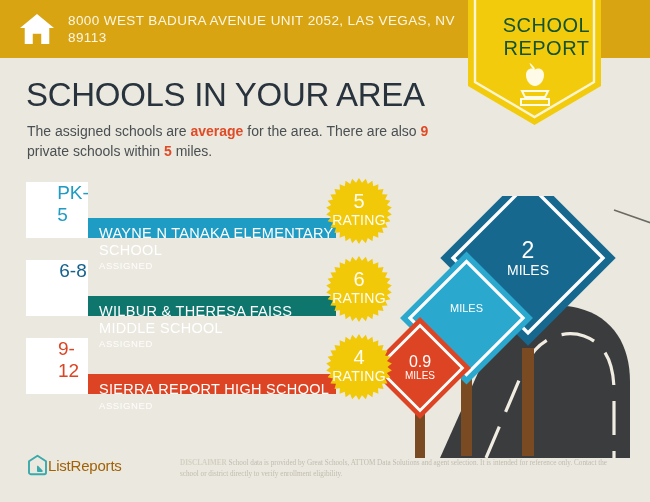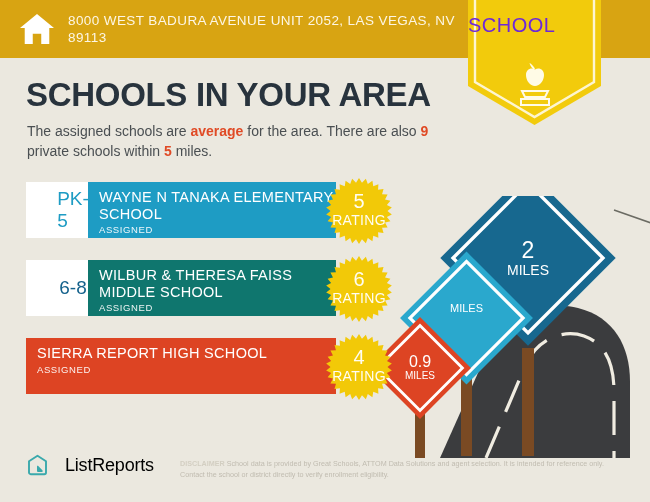--- a/index.html
+++ b/index.html
@@ -31,7 +31,7 @@
   }
   .badge-text {
     position:absolute; left:0; top:14px; width:157px;
-    text-align:left; color:#6d28d9;
+    text-align:center; color:#14532d;
     font-size:20px; line-height:23px; letter-spacing:.5px;
   }
   .badge-icons { position:absolute; left:0; top:62px; width:133px; text-align:center; }

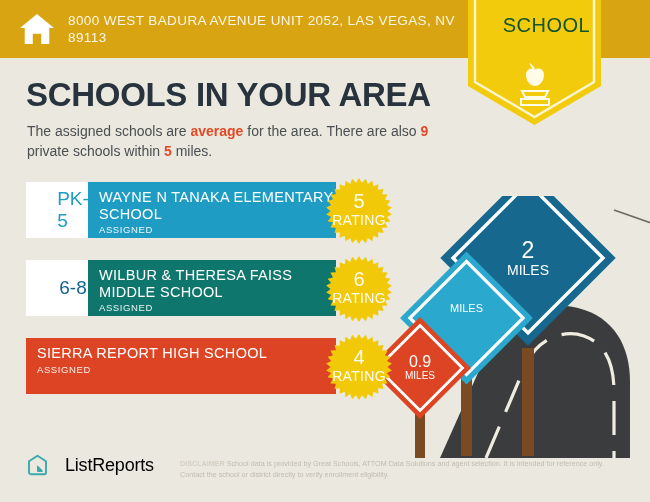--- a/index.html
+++ b/index.html
@@ -108,6 +108,7 @@
   </svg>
   <div class="badge-text">
     <div>SCHOOL</div>
+    <div>REPORT</div>
   </div>
   <div class="badge-icons">
     <svg width="52" height="46" viewBox="0 0 52 46">

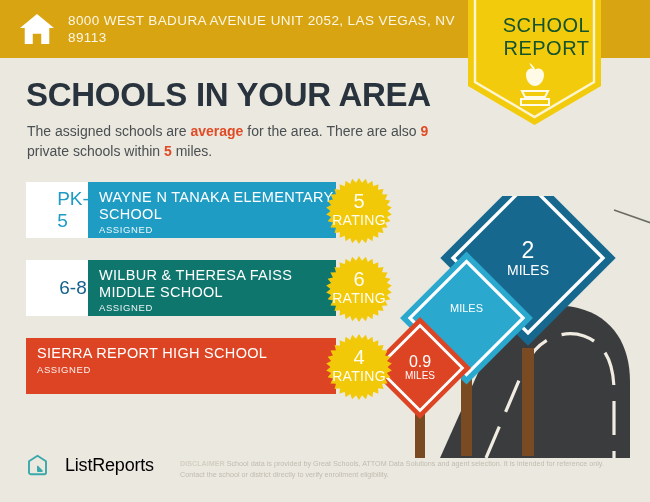--- a/index.html
+++ b/index.html
@@ -39,7 +39,7 @@
   
   .title {
     position:absolute; left:26px; top:76px;
-    font-size:33px; font-weight:bold; color:#28333d;
+    font-size:33px; font-weight:normal; color:#28333d;
     letter-spacing:-.3px;
   }
   .subtitle {

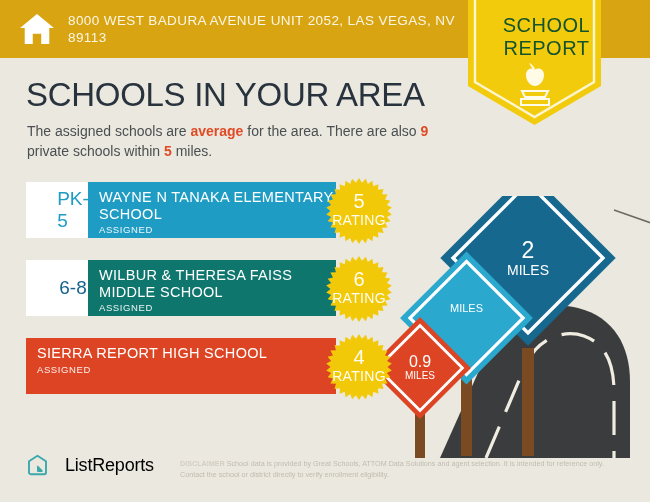--- a/index.html
+++ b/index.html
@@ -53,7 +53,7 @@
   .row { position:relative; height:56px; margin-bottom:22px; display:flex; }
   .grade {
     width:62px; flex:0 0 62px; background:#ffffff;
-    display:flex; align-items:center; justify-content:center;
+    display:flex; justify-content:center;
     font-size:19px; font-weight:500;padding-left:32px;
   }
   .body-col {

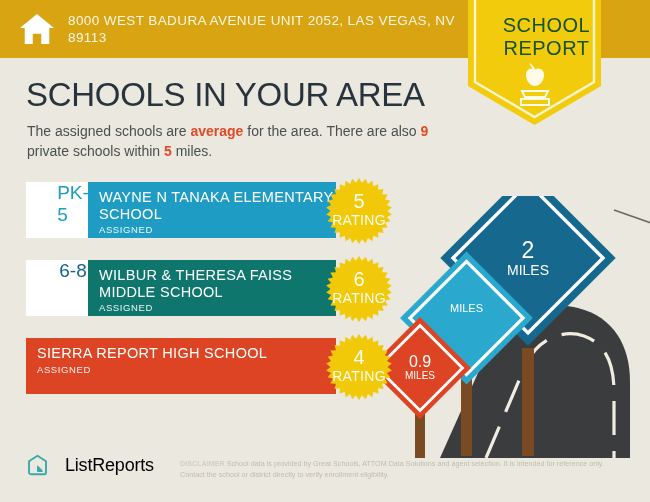--- a/index.html
+++ b/index.html
@@ -57,7 +57,7 @@
     font-size:19px; font-weight:500;padding-left:32px;
   }
   .body-col {
-    flex:1 1 auto; padding:7px 0 0 11px; color:#ffffff; position:relative;
+    flex:1 1 auto; padding:7px 0 0 11px; color:#ffffff; position:relative;margin-top:36px;
   }
   .sname { font-size:14.5px; line-height:16.5px; letter-spacing:.3px; }
   .assigned { font-size:9.5px; letter-spacing:.6px; margin-top:2px; opacity:.92; }

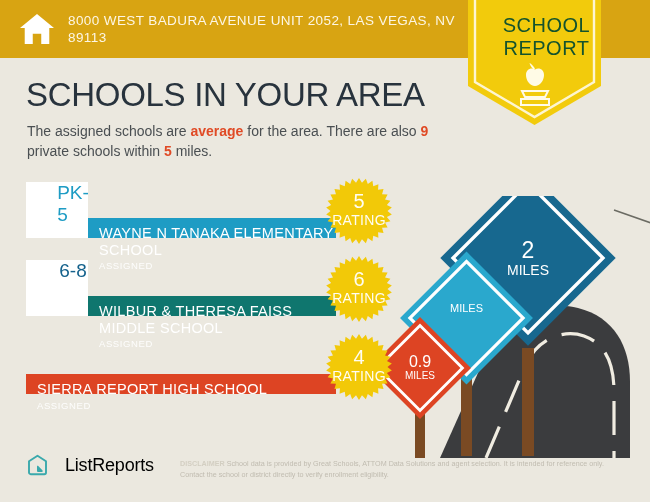--- a/index.html
+++ b/index.html
@@ -167,6 +167,9 @@
   </div>
 
   <div class="row">
+    <div class="grade" style="color: rgb(221, 68, 35);">
+      <span>9-12</span>
+    </div>
     <div class="body-col" style="background: rgb(221, 68, 35);">
       <div class="sname">SIERRA REPORT HIGH SCHOOL</div>
       <div class="assigned">ASSIGNED</div>

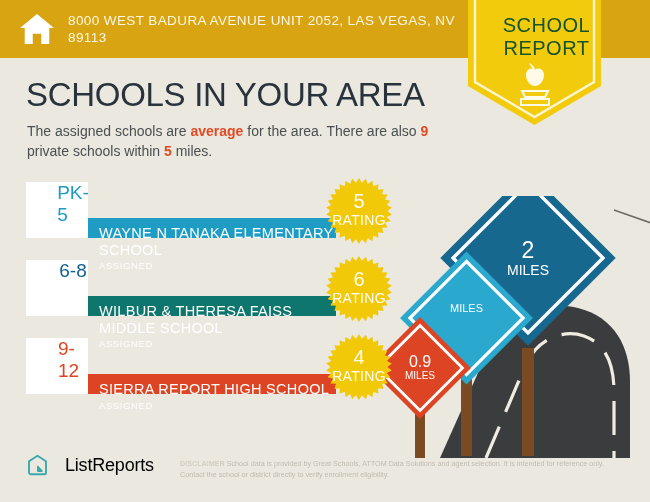--- a/index.html
+++ b/index.html
@@ -83,7 +83,7 @@
   
   .footer { position:absolute; left:0; bottom:0; width:650px; height:60px; z-index:6; }
   .logo { position:absolute; left:27px; top:12px; display:flex; align-items:center; }
-  .logo-word { margin-left:17px; font-size:18px; color:#000000; letter-spacing:-.2px; }
+  .logo-word { margin-left:0; font-size:15px; color:#a16207; letter-spacing:-.2px; }
   .disclaimer {
     position:absolute; left:180px; top:16px; width:440px;
     font-size:7.2px; line-height:11px; color:#b9b4a8; text-align:left;

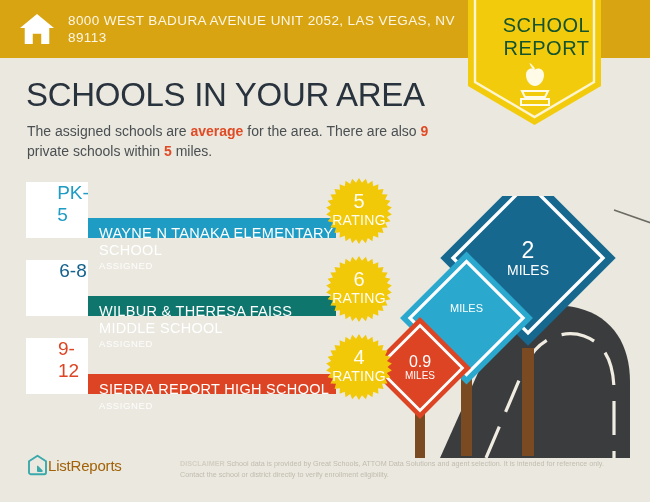--- a/index.html
+++ b/index.html
@@ -87,7 +87,7 @@
   .disclaimer {
     position:absolute; left:180px; top:16px; width:440px;
     font-size:7.2px; line-height:11px; color:#b9b4a8; text-align:left;
-    mix-blend-mode:luminosity; opacity:.85;
+    mix-blend-mode:luminosity; opacity:.85;font-family:Liberation Serif, serif;
   }
   .disclaimer b { color:#cfcabd; }
 </style>

